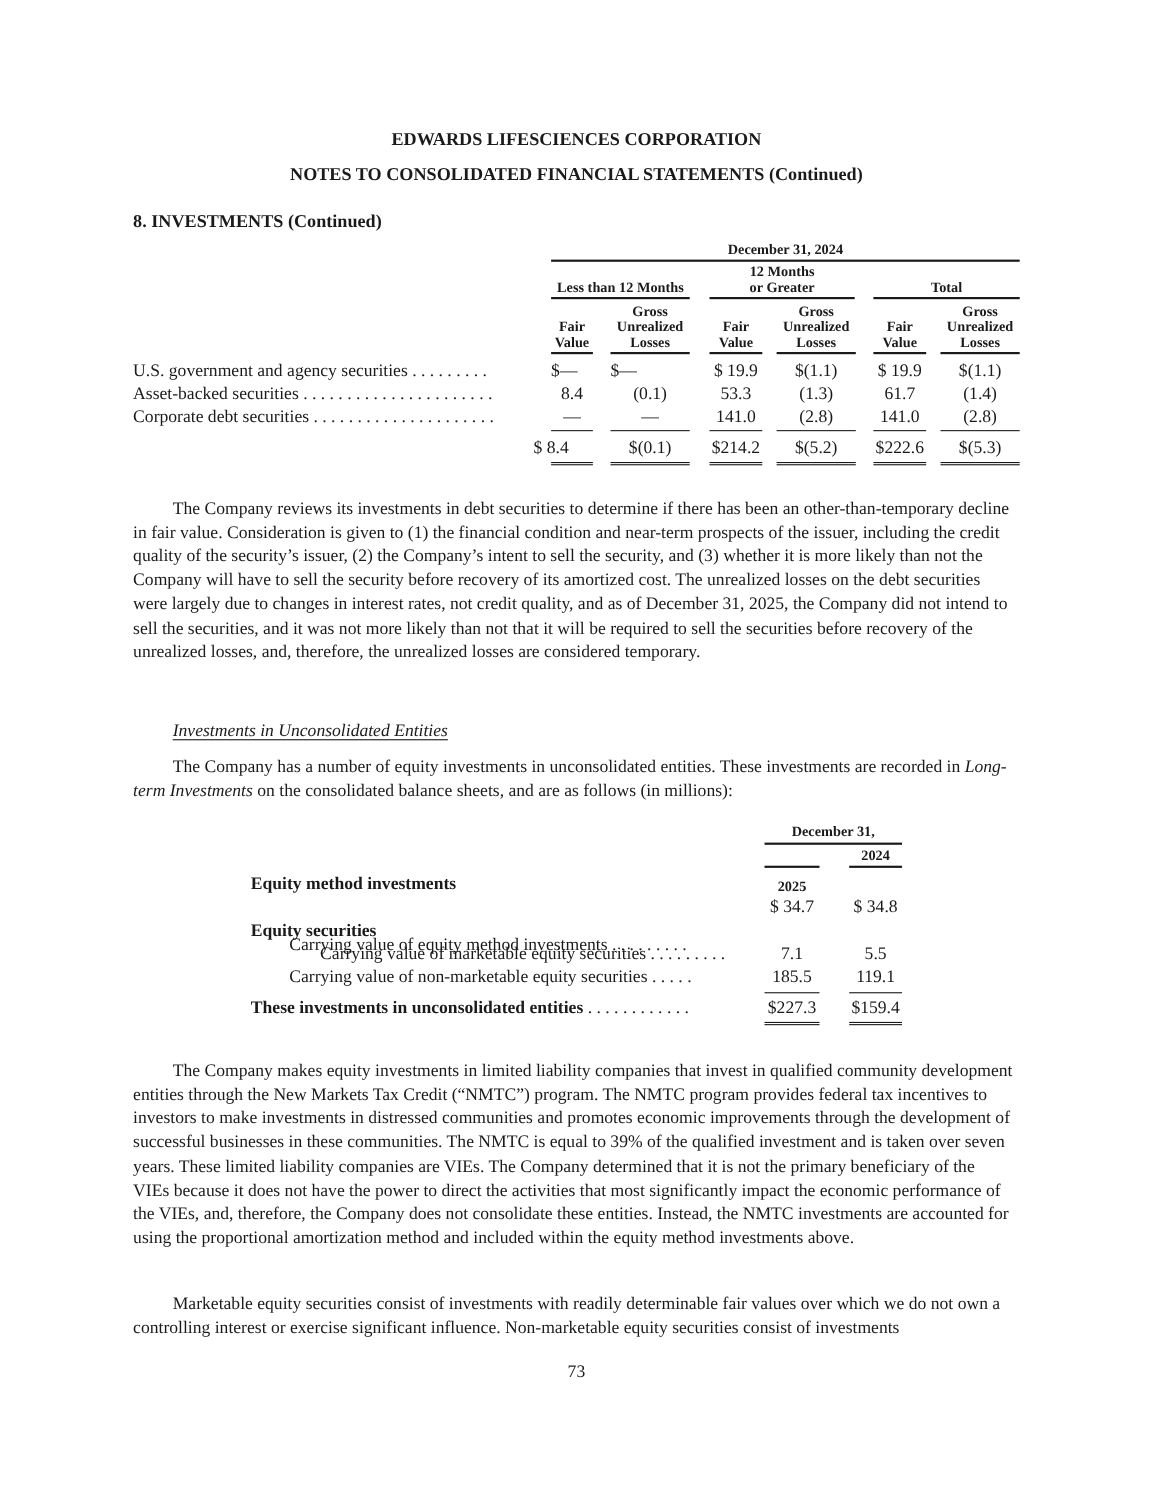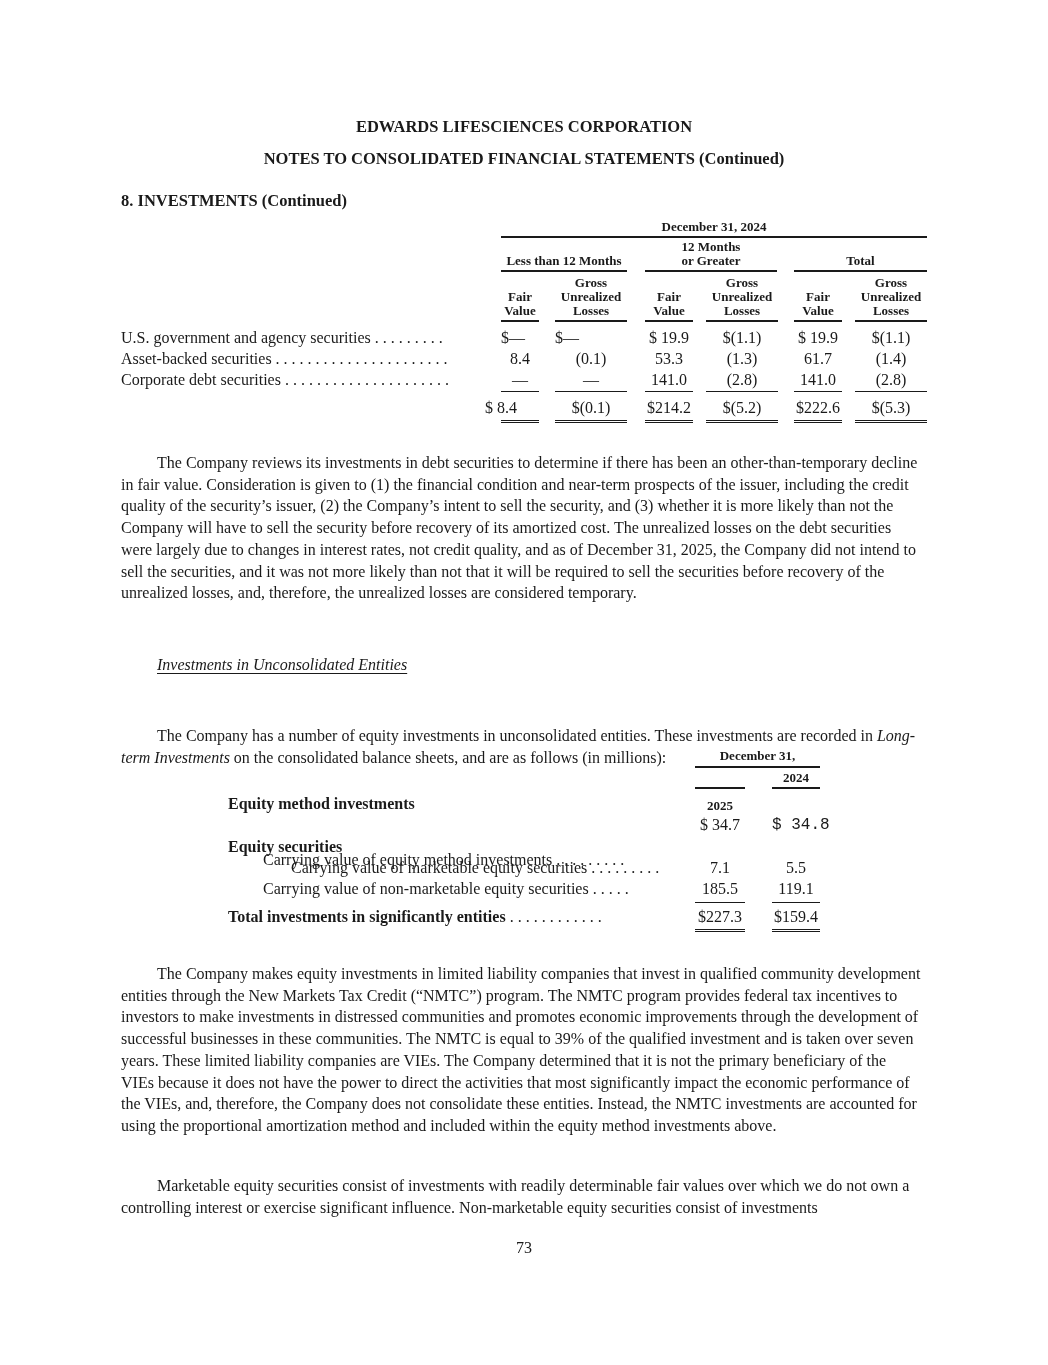--- a/index.html
+++ b/index.html
@@ -124,7 +124,7 @@
 
 <div class="abs subhead">Investments in Unconsolidated Entities</div>
 
-<p class="para" style="top:687px;margin-top:38px;"><span class="indent"></span><span>The Company has a number of equity investments in unconsolidated entities. These investments are recorded in </span><i>Long-term Investments</i><span> on the consolidated balance sheets, and are as follows (in millions):</span></p>
+<p class="para" style="top:687px;"><span class="indent"></span><span>The Company has a number of equity investments in unconsolidated entities. These investments are recorded in </span><i>Long-term Investments</i><span> on the consolidated balance sheets, and are as follows (in millions):</span></p>
 
 <div class="abs t2">
   <div class="hdr" style="left:467px; width:125px; top:3px;">December 31,</div>

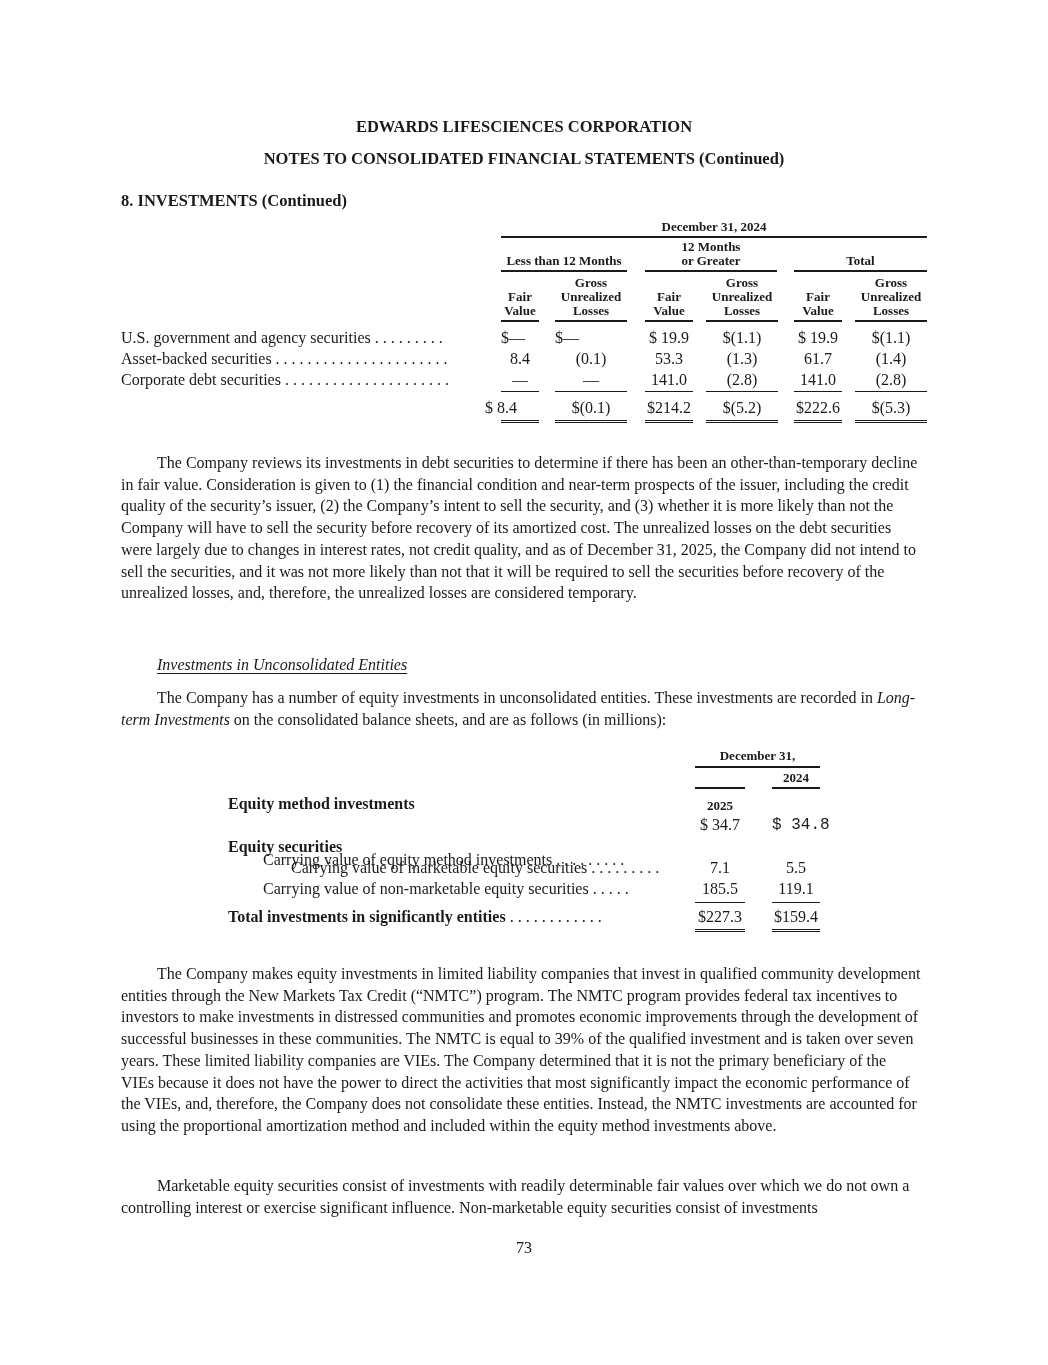--- a/index.html
+++ b/index.html
@@ -137,7 +137,7 @@
       <div class="rlabel" style="font-weight: bold; top: 48px;">Equity method investments</div>
       <div class="rlabel" style="left: 35px; top: 69px; margin-top: 35px;">Carrying value of equity method investments  . . . . . . . . .</div>
       <div class="num" style="left: 467px; width: 50px; top: 69px;">$  34.7</div>
-      <div class="num" style="left: 544px; width: 48px; top: 69px; font-family: Liberation Mono, monospace;">$  34.8</div>
+      <div class="num" style="left: 544px; width: 48px; top: 69px;">$  34.8</div>
       <div class="rlabel" style="font-weight: bold; top: 90.5px;">Equity securities</div>
       <div class="rlabel" style="left: 35px; top: 111.5px; margin-left: 28px;">Carrying value of marketable equity securities . . . . . . . . .</div>
       <div class="num" style="left: 467px; width: 50px; top: 111.5px;">7.1</div>

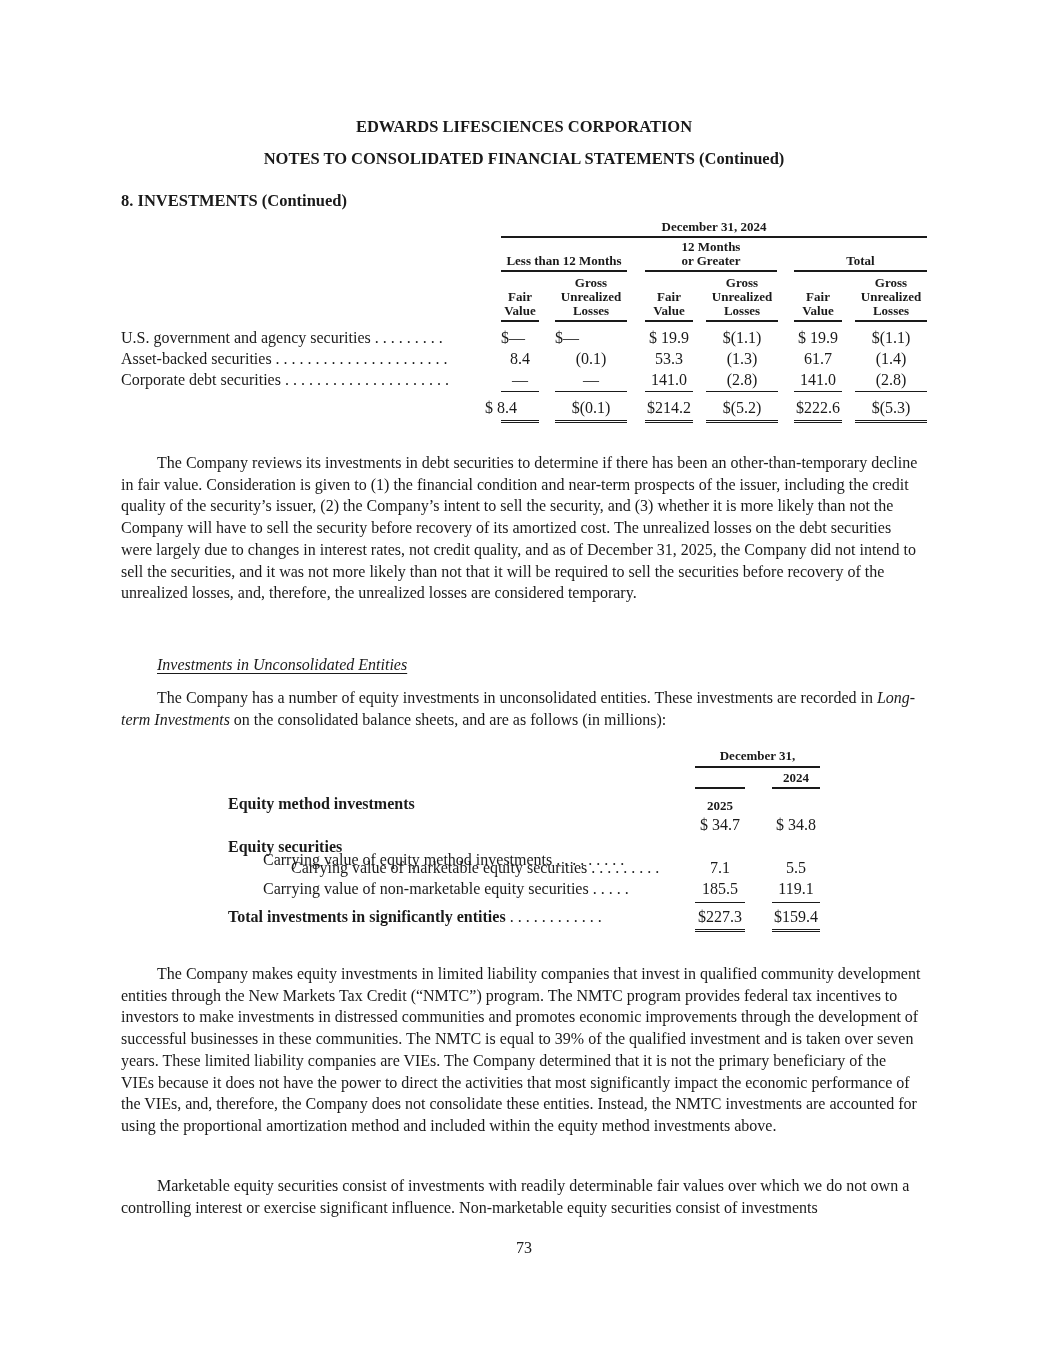--- a/index.html
+++ b/index.html
@@ -147,7 +147,7 @@
       <div class="num" style="left: 544px; width: 48px; top: 133px;">119.1</div>
       <div class="uline" style="left: 467px; width: 50px; top: 155.5px;"></div>
       <div class="uline" style="left: 544px; width: 48px; top: 155.5px;"></div>
-      <div class="rlabel" style="top: 160.5px;"><b>Total investments in significantly entities</b>  . . . . . . . . . . . .</div>
+      <div class="rlabel" style="top: 160.5px;"><b>These investments in unconsolidated entities</b>  . . . . . . . . . . . .</div>
       <div class="num" style="left: 467px; width: 50px; top: 160.5px;">$227.3</div>
       <div class="dline" style="left: 467px; width: 50px; top: 182.5px;"></div>
       <div class="num" style="left: 544px; width: 48px; top: 160.5px;">$159.4</div>

